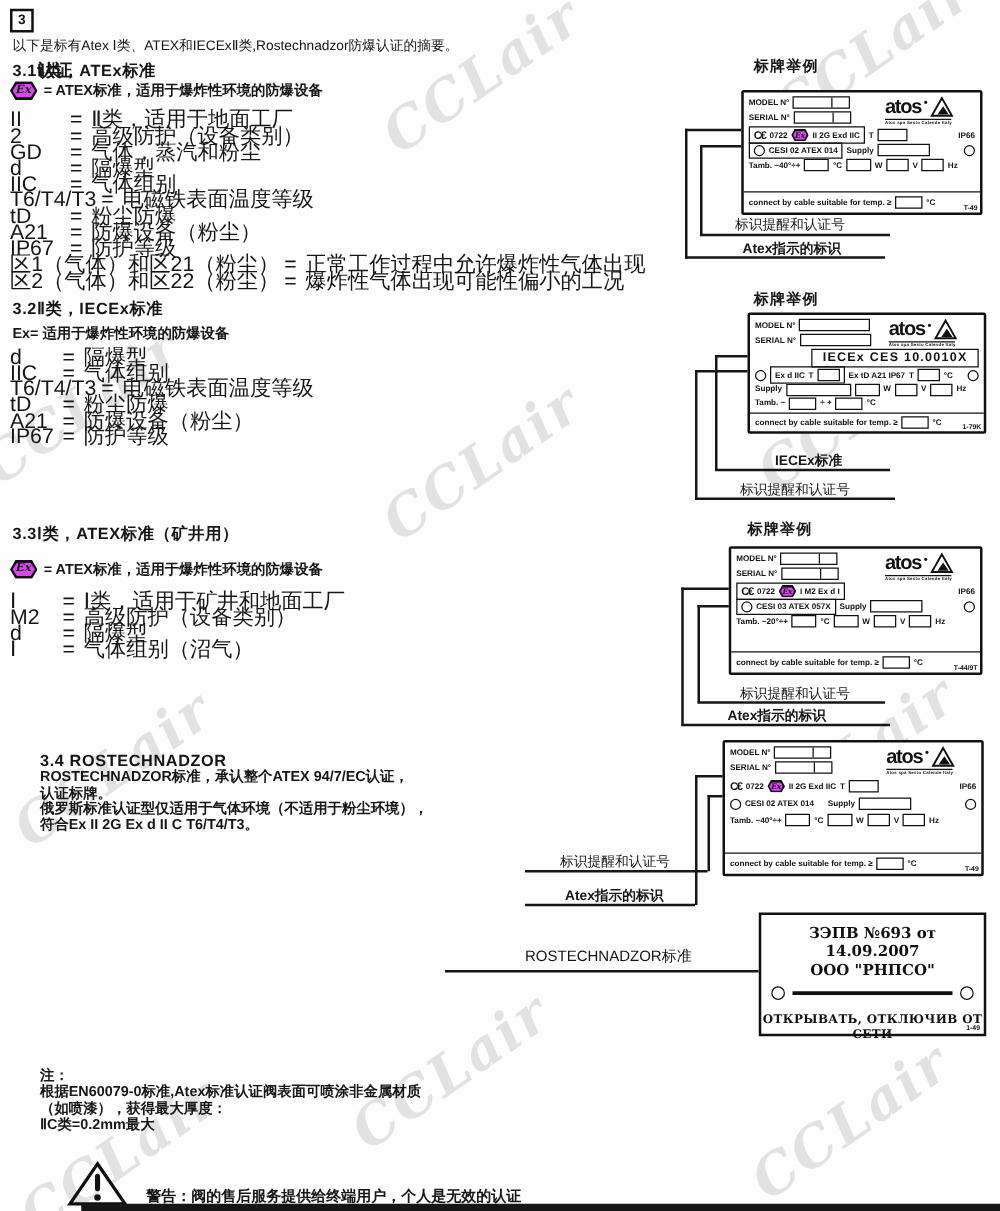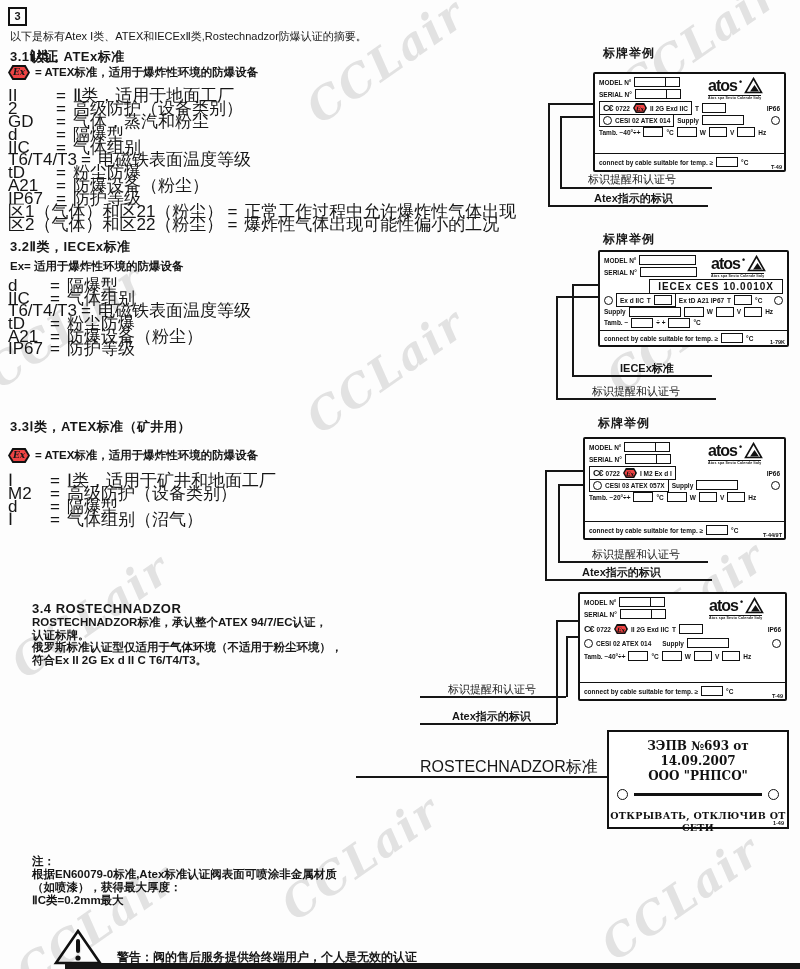--- a/index.html
+++ b/index.html
@@ -28,7 +28,7 @@
   .hex{position:relative;display:inline-block;width:22px;height:15px;
        clip-path:polygon(20% 0,80% 0,100% 50%,80% 100%,20% 100%,0 50%);background:#111;flex:0 0 auto;}
   .hex i{position:absolute;left:2px;top:2px;right:2px;bottom:2px;
-       clip-path:polygon(20% 0,80% 0,100% 50%,80% 100%,20% 100%,0 50%);background:#ef4444;
+       clip-path:polygon(20% 0,80% 0,100% 50%,80% 100%,20% 100%,0 50%);background:#d946ef;
        font:bold italic 9px/11px "DejaVu Serif",serif;text-align:center;font-style:italic;}
   .hex.sm{width:14px;height:10px;}
   .hex.sm i{left:1.5px;top:1.5px;right:1.5px;bottom:1.5px;font-size:6px;line-height:7px;}

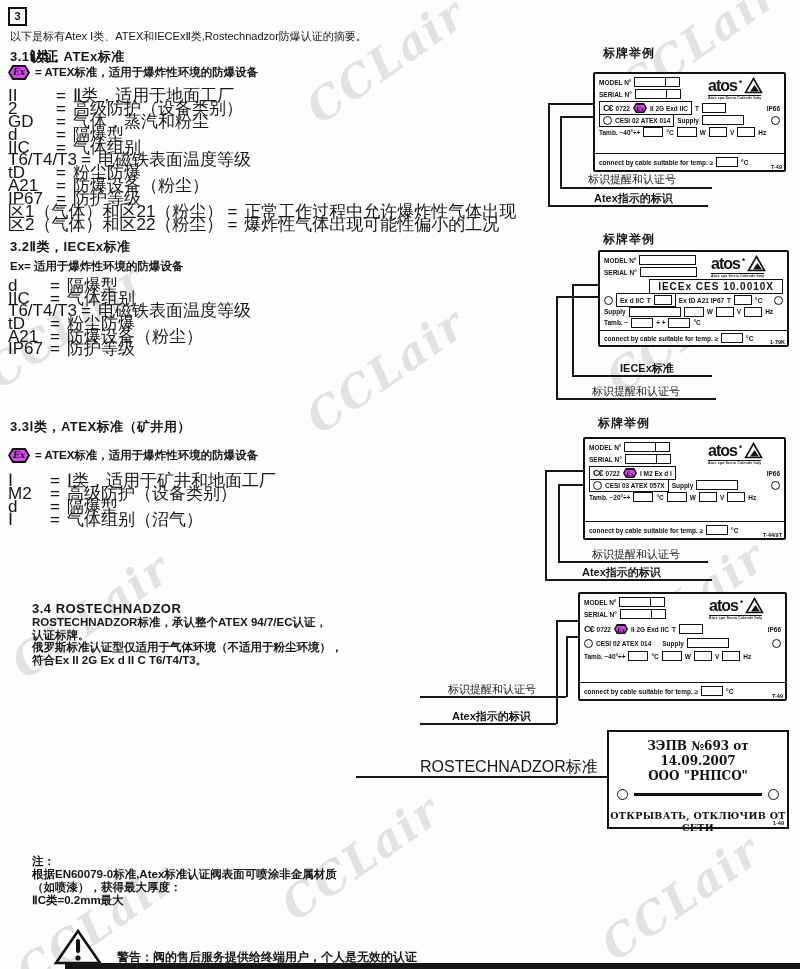--- a/index.html
+++ b/index.html
@@ -543,7 +543,7 @@
   <div class="ln" style="left:420px;top:696px;width:146px;height:2px"></div>
   <div class="clabel b" style="left:452px;top:709px">Atex指示的标识</div>
   <div class="ln" style="left:420px;top:723px;width:136px;height:2px"></div>
-  <div class="clabel" style="left:420px;top:757px;font-size:16px">ROSTECHNADZOR标准</div>
+  <div class="clabel" style="left:420px;top:757px;font-size:12px">ROSTECHNADZOR标准</div>
   <div class="ln" style="left:356px;top:776px;width:251px;height:2px"></div>
 
   <div class="ruplate" style="left:607px;top:730px;width:178px;height:95px">

